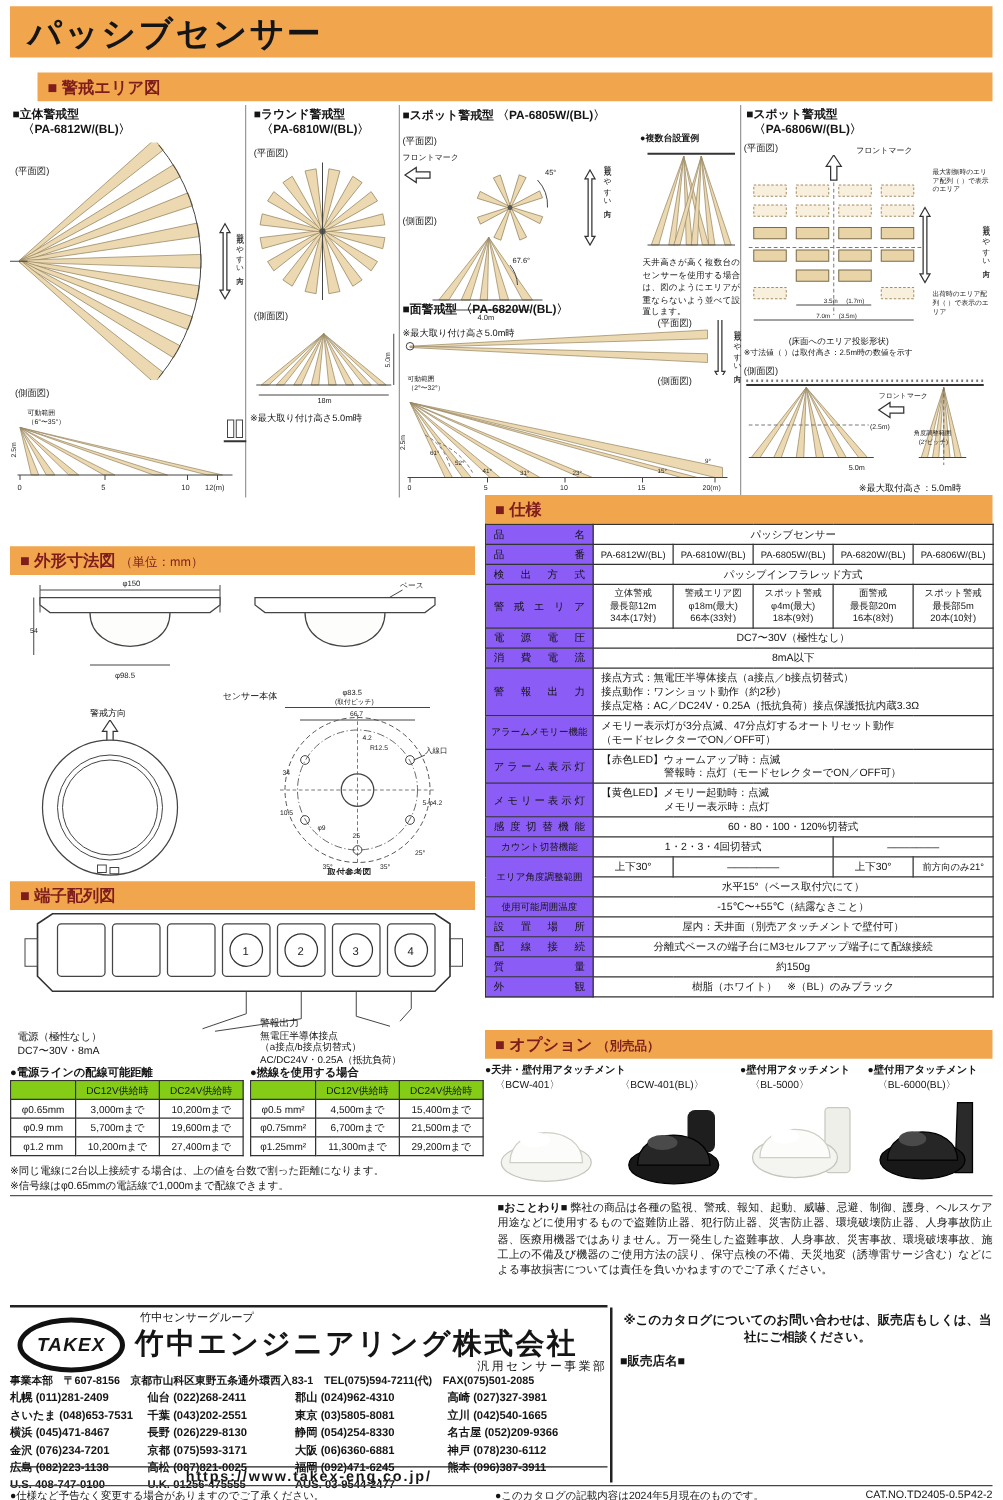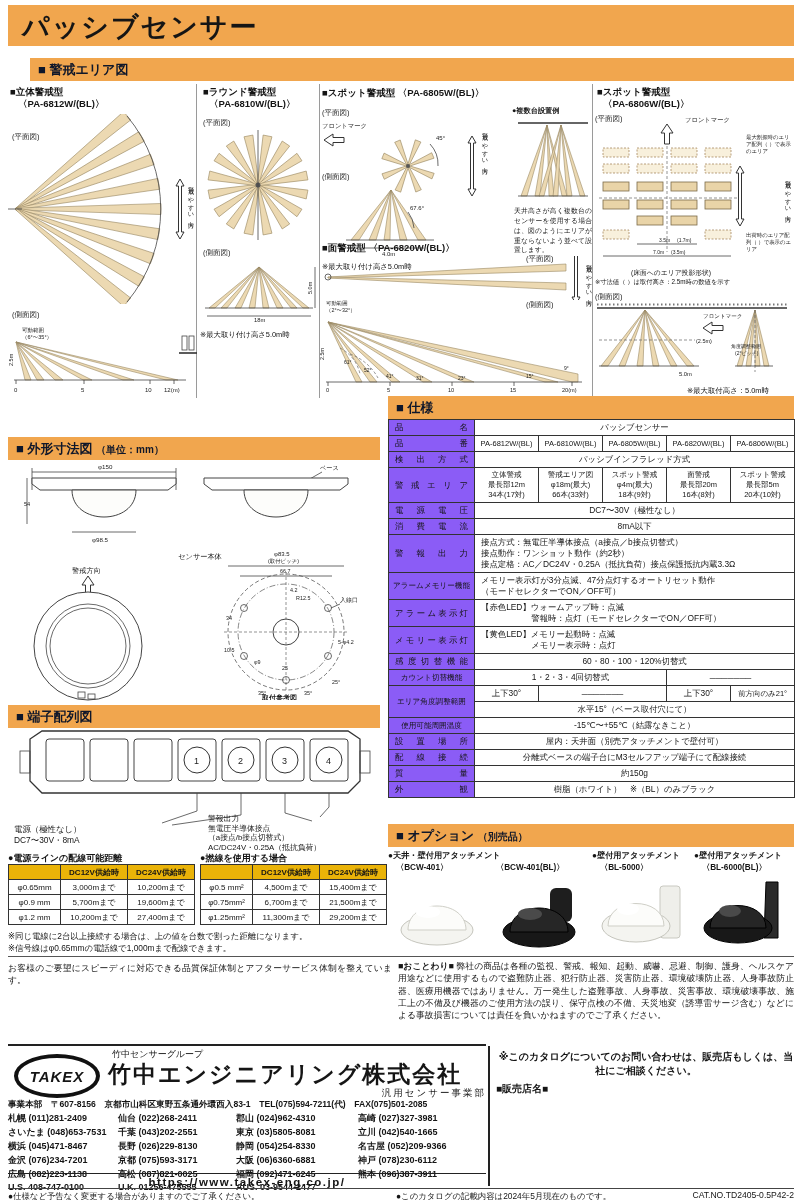--- a/index.html
+++ b/index.html
@@ -9,7 +9,7 @@
   .abs { position:absolute; }
   .b { font-weight:bold;text-align:center; }
   .pre { white-space:pre-line; }
-  .bar { background:#F1A64E; color:#0f172a; font-weight:bold; font-size:13px; padding:3px 8px 2px; }
+  .bar { background:#F1A64E; color:#7f1d1d; font-weight:bold; font-size:13px; padding:3px 8px 2px; }
   .titlebar { background:#F1A64E; }
   .titletext { font-size:27px; font-weight:bold; letter-spacing:2px; padding:4px 0 2px 14px; }
   .colline { border-right:1px solid #9a9a9a; }

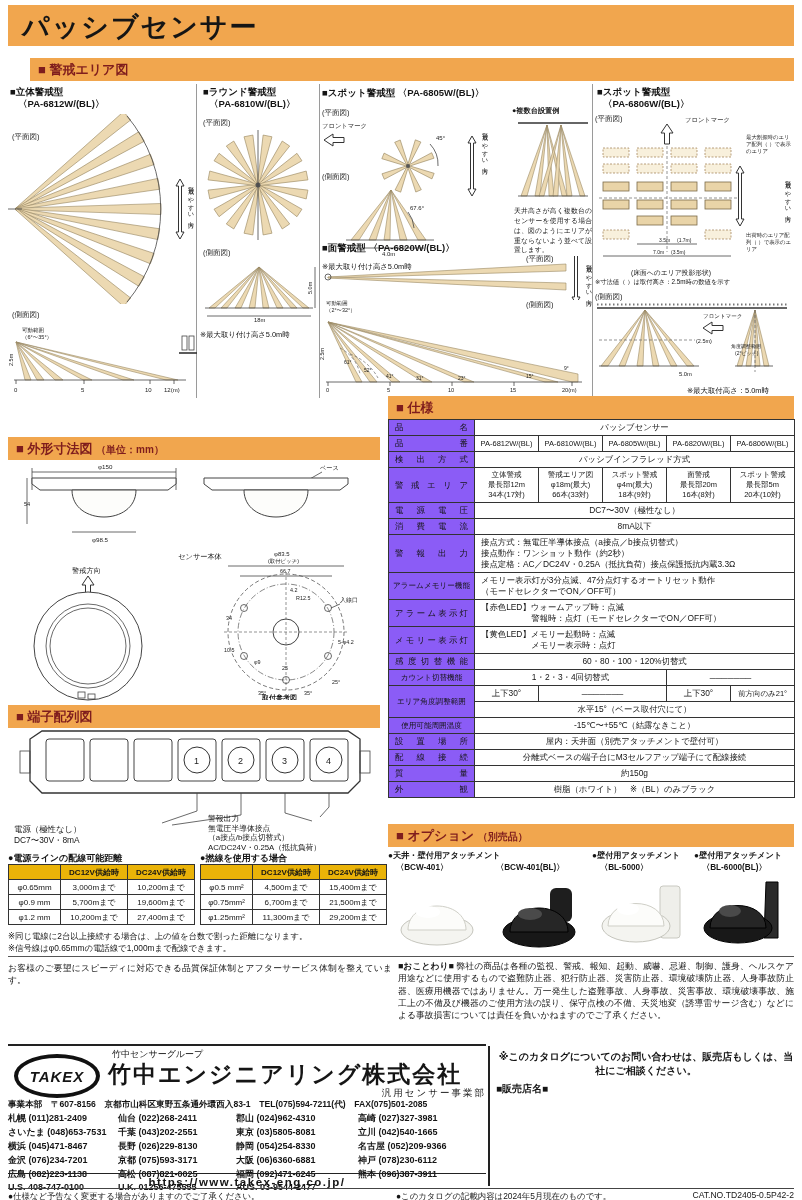--- a/index.html
+++ b/index.html
@@ -328,7 +328,7 @@
 
 <div class="abs bar" style="left:8px;top:437px;width:372px">
   <span>■ 外形寸法図</span>
-  <span style="font-size:10px;font-weight:bold">（単位：mm）</span>
+  <span style="font-size:10px;font-weight:normal">（単位：mm）</span>
 </div>
 
 <svg class="abs" style="left:24px;top:462px" width="160" height="90">

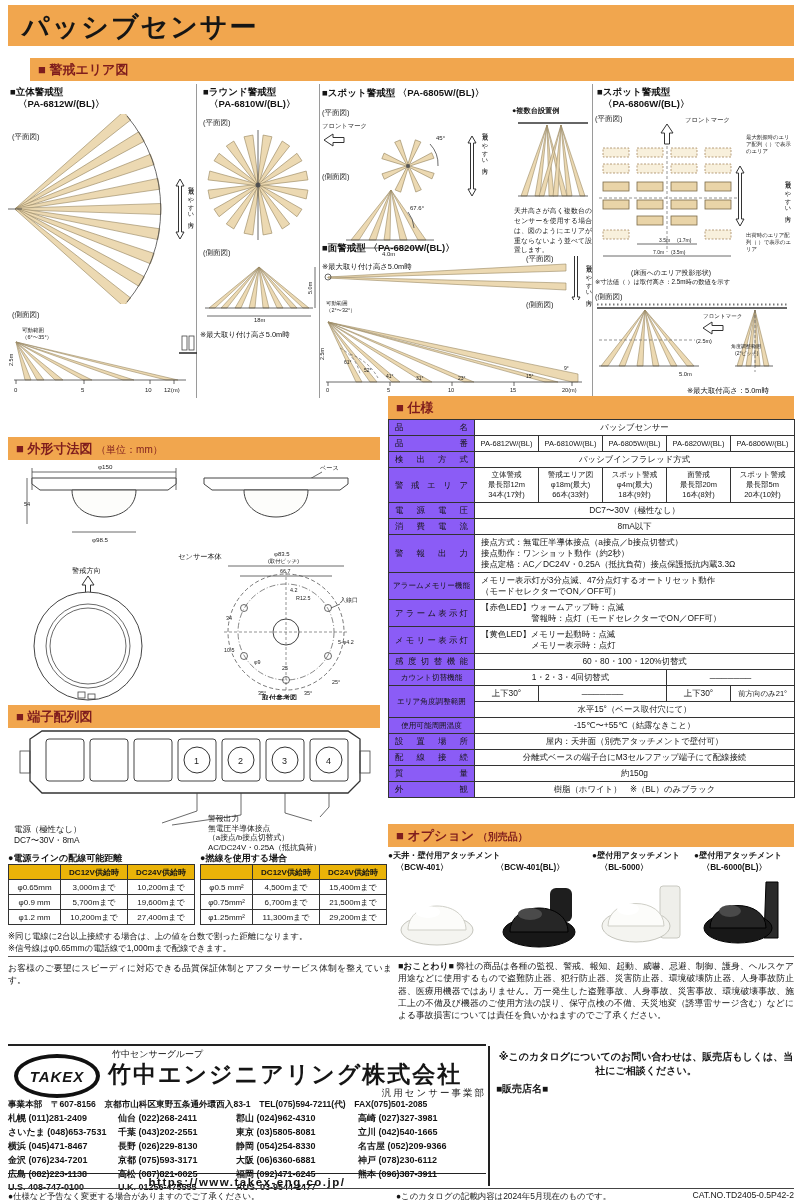--- a/index.html
+++ b/index.html
@@ -35,7 +35,7 @@
   .spec td.small { font-size:7.5px; }
   .wire { width:186px; font-size:8px; }
   .wire th,.wire td { border:1px solid #333; padding:1.5px 2px; text-align:center; }
-  .wire th { background:#eab308; font-weight:bold; }
+  .wire th { background:#84cc16; font-weight:normal; }
   .qtext { font-size:8.8px; line-height:1.4; text-align:justify; }
   .phones { display:grid; grid-template-columns:110px 118px 122px 128px; font-size:9px; font-weight:bold; row-gap:1px; }
   .optlabel { font-size:8.2px; font-weight:bold; }

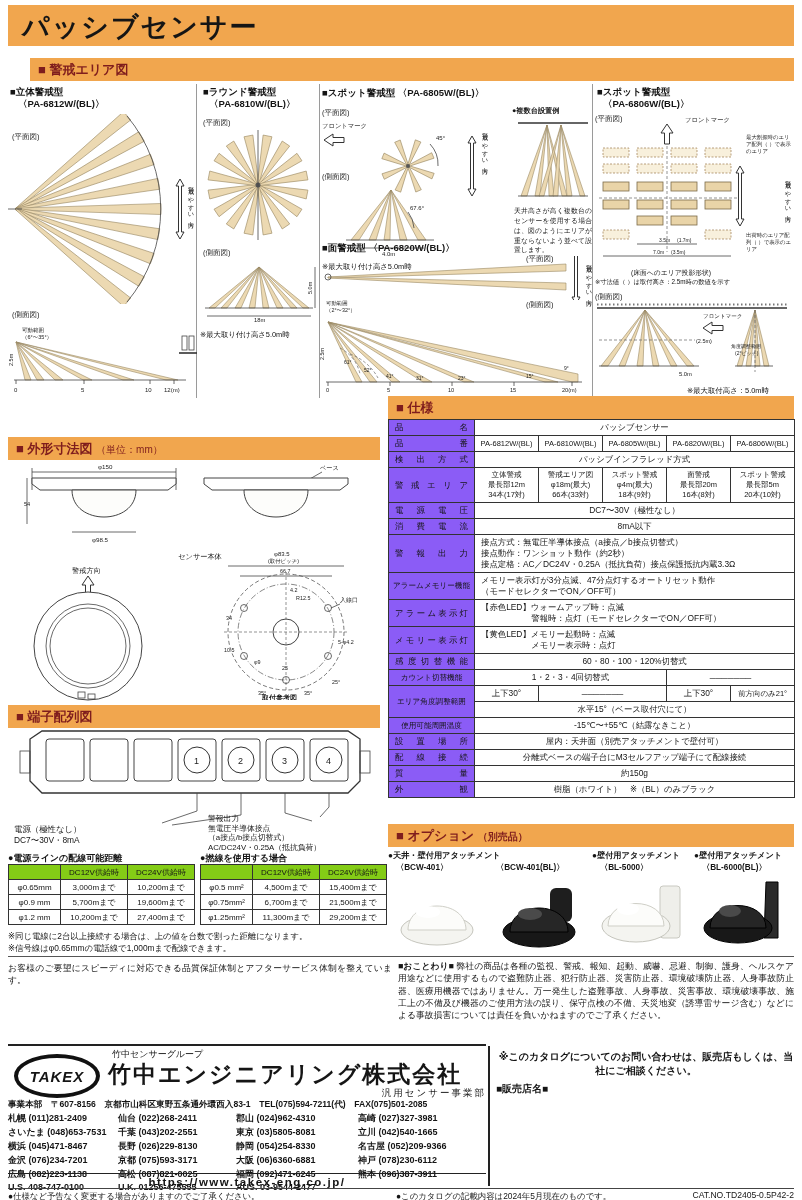--- a/index.html
+++ b/index.html
@@ -39,7 +39,7 @@
   .qtext { font-size:8.8px; line-height:1.4; text-align:justify; }
   .phones { display:grid; grid-template-columns:110px 118px 122px 128px; font-size:9px; font-weight:bold; row-gap:1px; }
   .optlabel { font-size:8.2px; font-weight:bold; }
-  .optmodel { font-size:8.2px; font-weight:bold; }
+  .optmodel { font-size:8.2px; font-weight:normal; }
 </style>
 </head>
 <body>

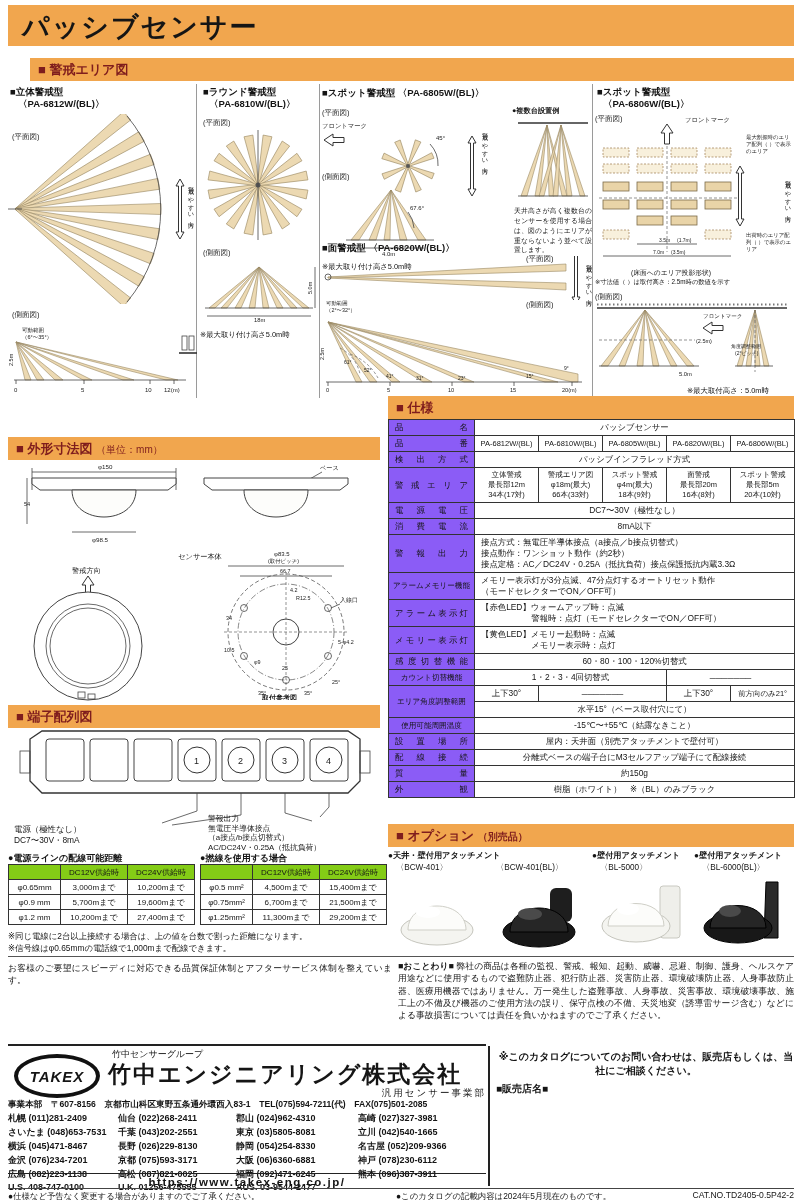--- a/index.html
+++ b/index.html
@@ -658,7 +658,6 @@
 <div class="abs" style="left:8px;top:956px;width:786px;height:1px;background:#555"></div>
 
 <div class="abs" style="left:8px;top:962px;width:384px">
-  <div class="qtext">お客様のご要望にスピーディに対応できる品質保証体制とアフターサービス体制を整えています。</div>
 </div>
 
 <div class="abs qtext" style="left:398px;top:960px;width:396px">

